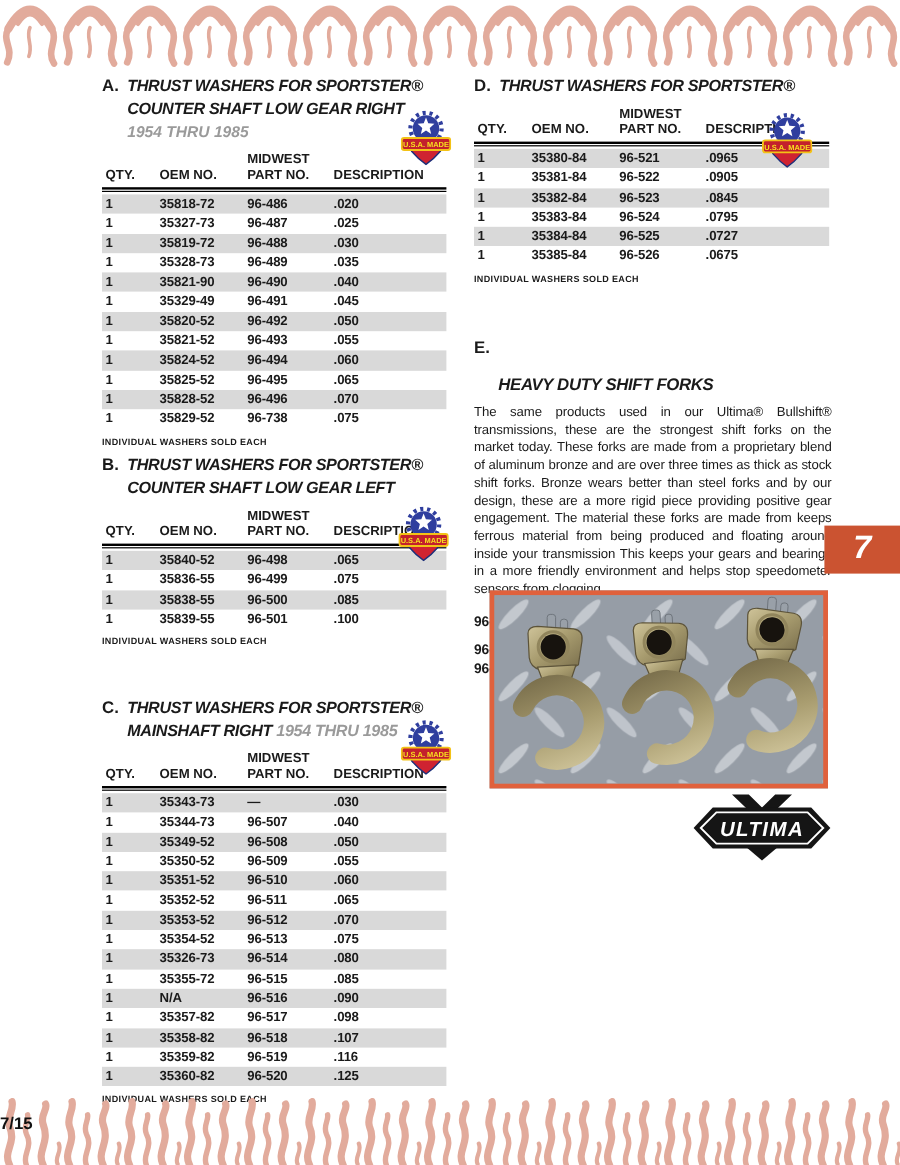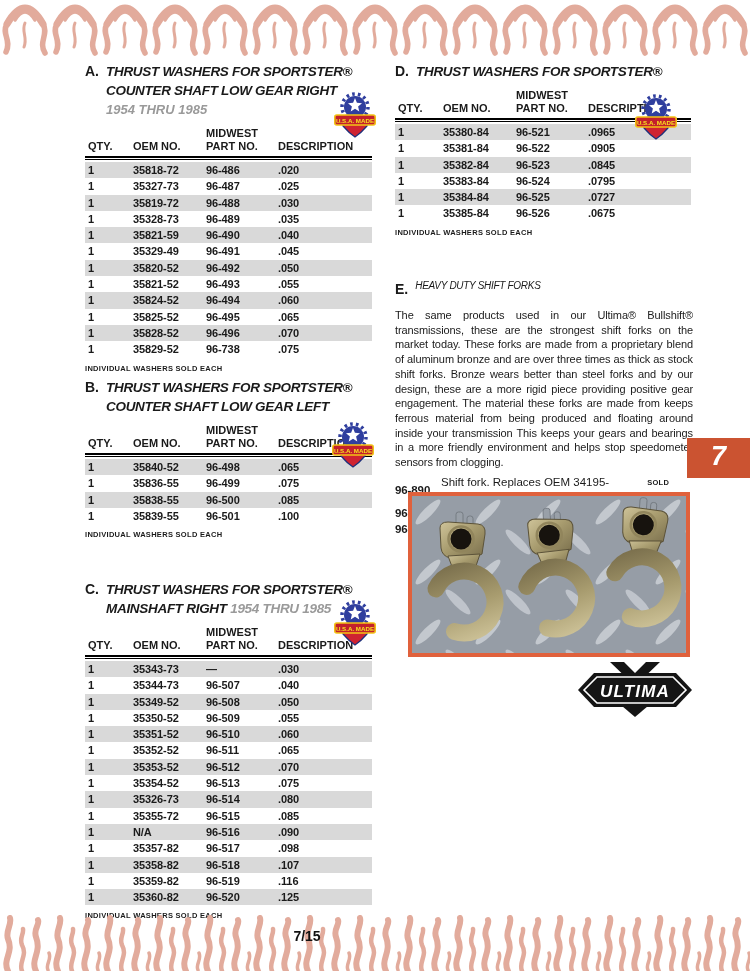--- a/index.html
+++ b/index.html
@@ -146,7 +146,7 @@
         </div>
         <div class="trow shade">
           <span>1</span>
-          <span>35821-59</span>
+          <span>35821-90</span>
           <span>96-490</span>
           <span>.040</span>
         </div>

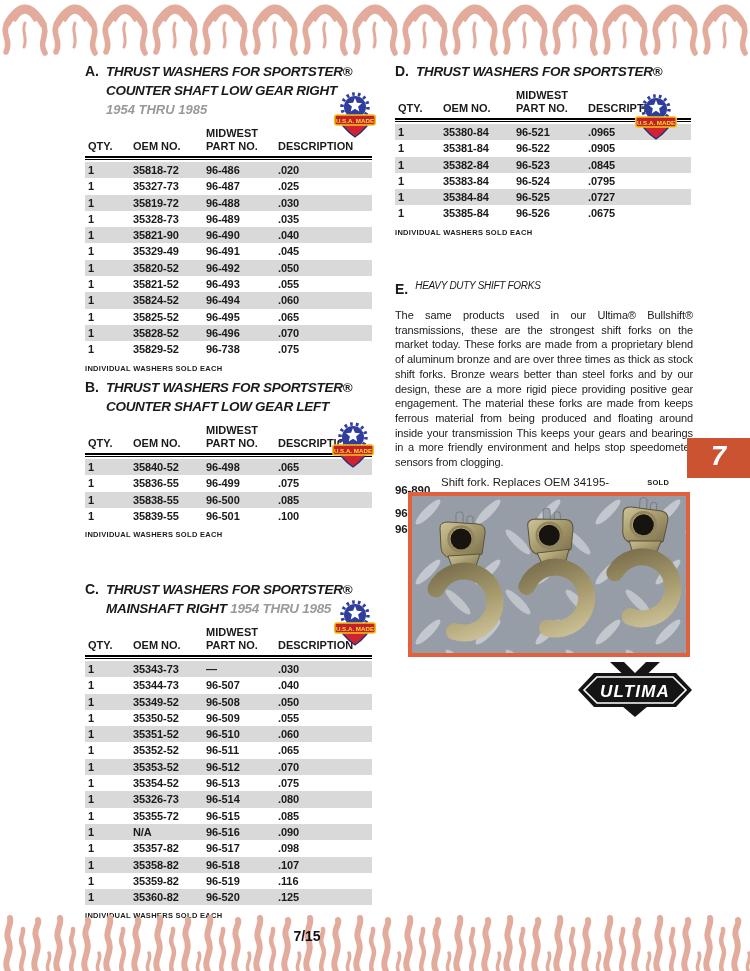--- a/index.html
+++ b/index.html
@@ -44,7 +44,7 @@
 
   
   .e-head { display:flex; gap:7px; }
-  .e-head .t { font-weight:normal; font-style:italic; font-size:10px; letter-spacing:-0.3px; }
+  .e-head .t { font-weight:bold; font-style:italic; font-size:14px; letter-spacing:-0.3px;margin-top:32px; }
   .para { font-size:11px; line-height:14.7px; text-align:justify; margin-top:9px; letter-spacing:-0.1px; }
   .items { margin-top:5px; }
   .item { display:flex; font-size:11.5px; line-height:15.7px;align-items:center; }

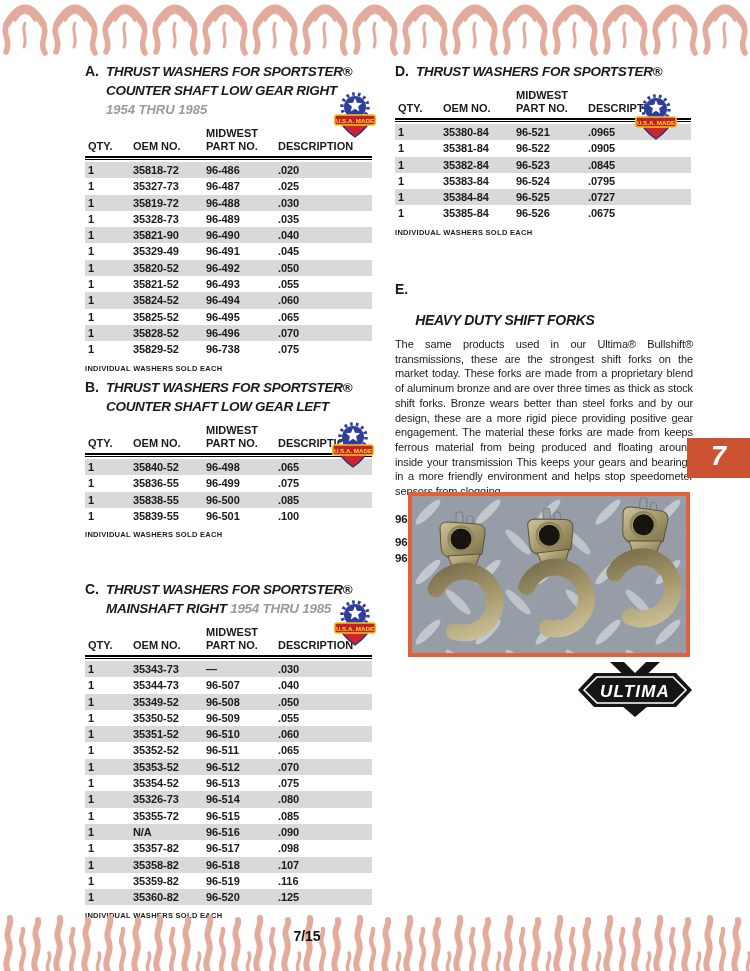--- a/index.html
+++ b/index.html
@@ -57,7 +57,7 @@
   #logo { position:absolute; left:576px; top:660px; }
   #tab { position:absolute; left:687px; top:438px; width:63px; height:40px; background:#cb5331;
          color:#fff; font-style:italic; font-weight:bold; font-size:27px; text-align:center; line-height:37px; }
-  #pagenum { position:absolute; top:928px; left:0; width:614px; text-align:center;
+  #pagenum { position:absolute; top:928px; left:0; width:614px; 
              font-weight:bold; font-size:14px; color:#111; }
 </style>
 </head>

